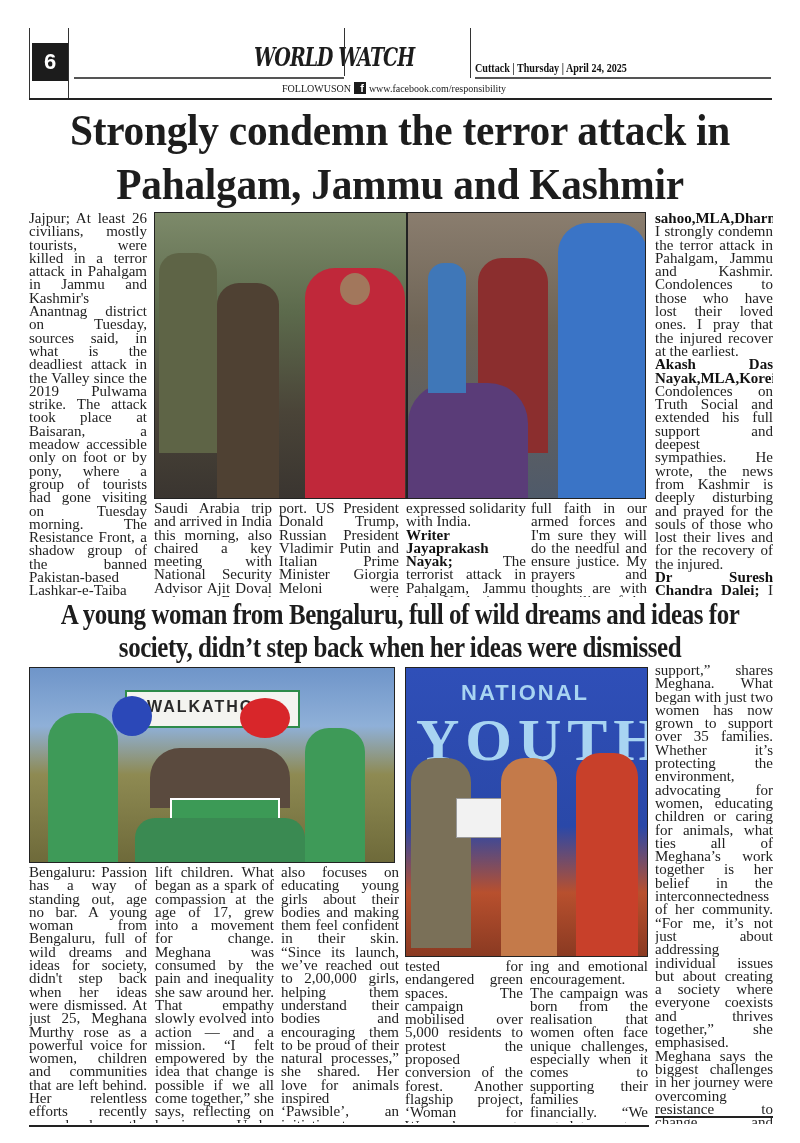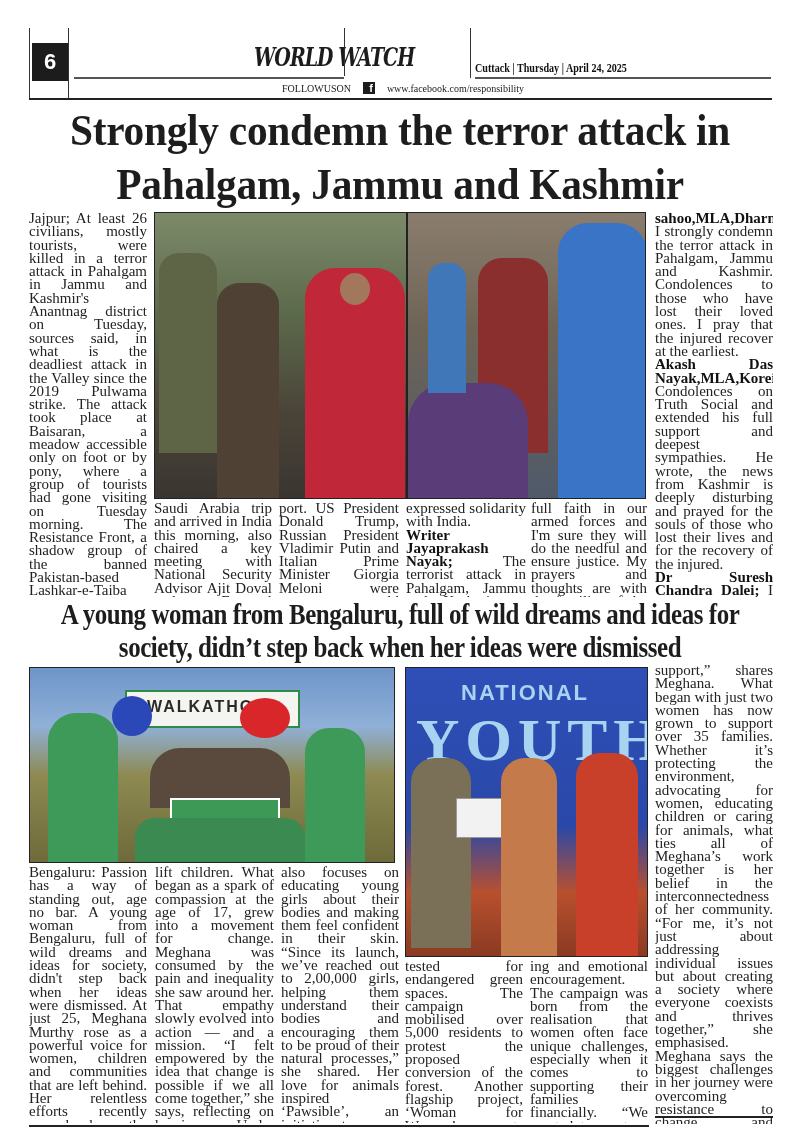--- a/index.html
+++ b/index.html
@@ -30,7 +30,7 @@
   .hrule { position: absolute; height: 2px; background: #555; }
   .follow {
     position: absolute; left: 282px; top: 82px; font-size: 10px; display: flex;
-    align-items: center; gap: 12px; white-space: nowrap;
+    align-items: center; gap: 3px; white-space: nowrap;
   }
   .fb-icon {
     display: inline-flex; width: 12px; height: 12px; background: #1c1c1c; color: #fff;

